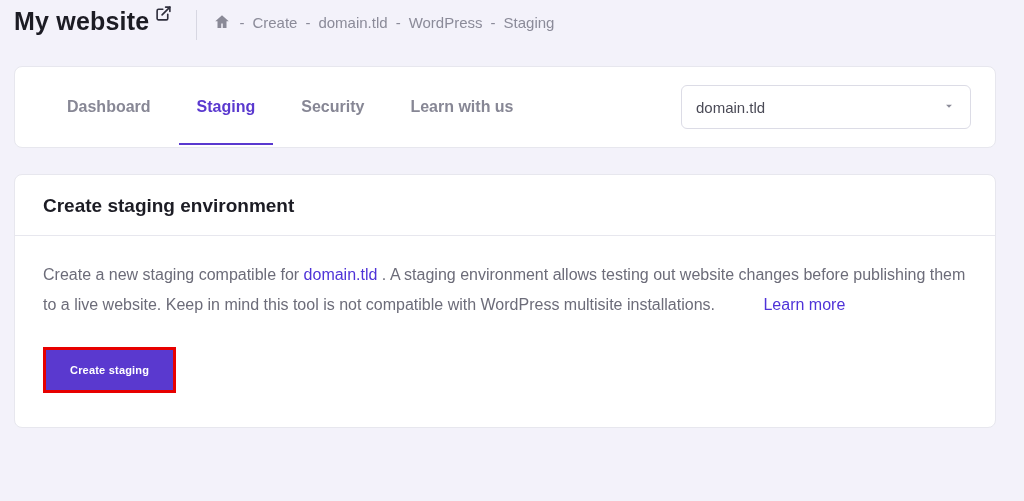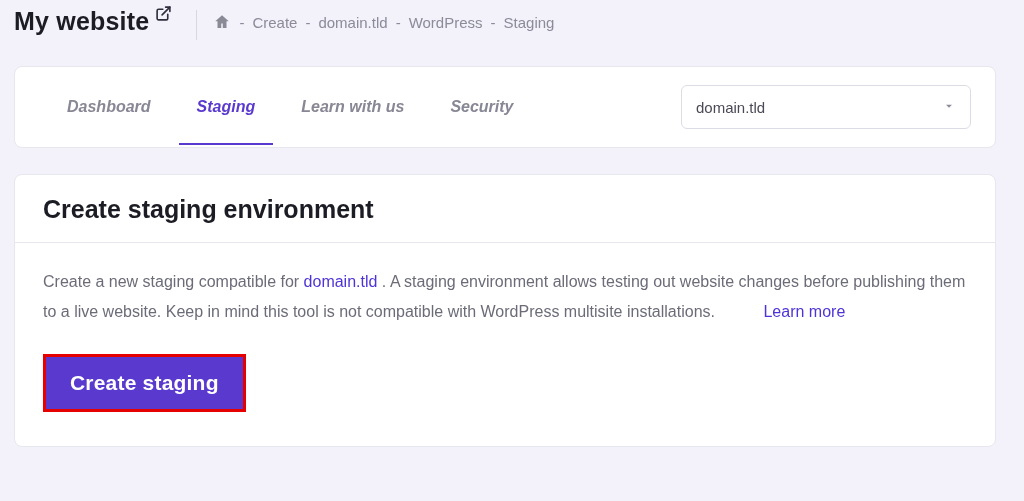--- a/index.html
+++ b/index.html
@@ -33,7 +33,7 @@
   
   .card{background:var(--card);border:1px solid var(--border);border-radius:8px;margin-top:18px;}
   .tabs-card{padding:18px 24px 18px 24px;display:flex;align-items:center;gap:46px;position:relative;}
-  .tabs-left{display:flex;align-items:center;gap:46px;padding-left:28px;font-style:italic;}
+  .tabs-left{display:flex;align-items:center;gap:46px;padding-left:28px;}
   .tab{font-size:16px;font-weight:700;color:var(--muted);padding:10px 0;position:relative;cursor:pointer;}
   .tab.active{color:var(--accent);}
   .tab.active::after{content:"";position:absolute;left:-18px;right:-18px;bottom:-19px;height:2px;background:var(--accent);}

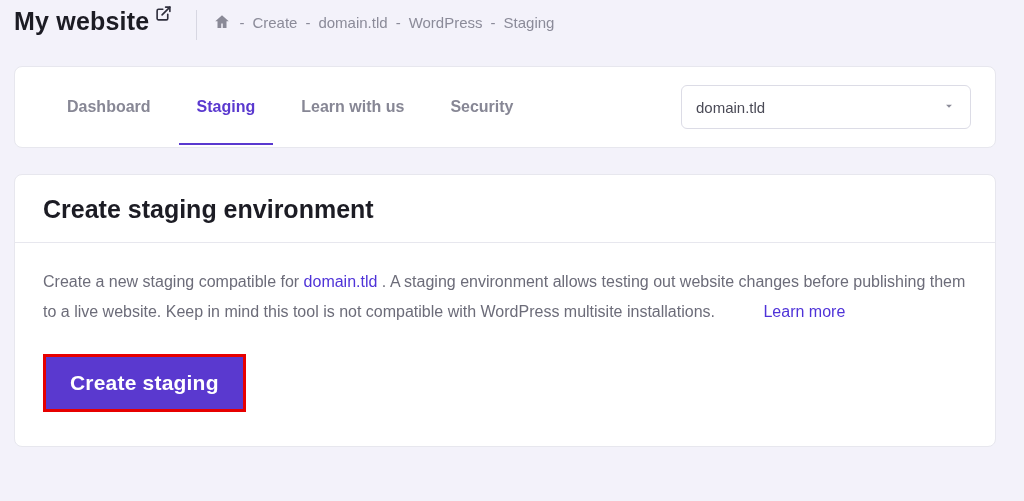--- a/index.html
+++ b/index.html
@@ -90,8 +90,8 @@
     <div class="tabs-left">
       <div class="tab">Dashboard</div>
       <div class="tab active">Staging</div>
+      <div class="tab">Security</div>
       <div class="tab">Learn with us</div>
-      <div class="tab">Security</div>
     </div>
     <div class="spacer"></div>
     <div class="domain-select">

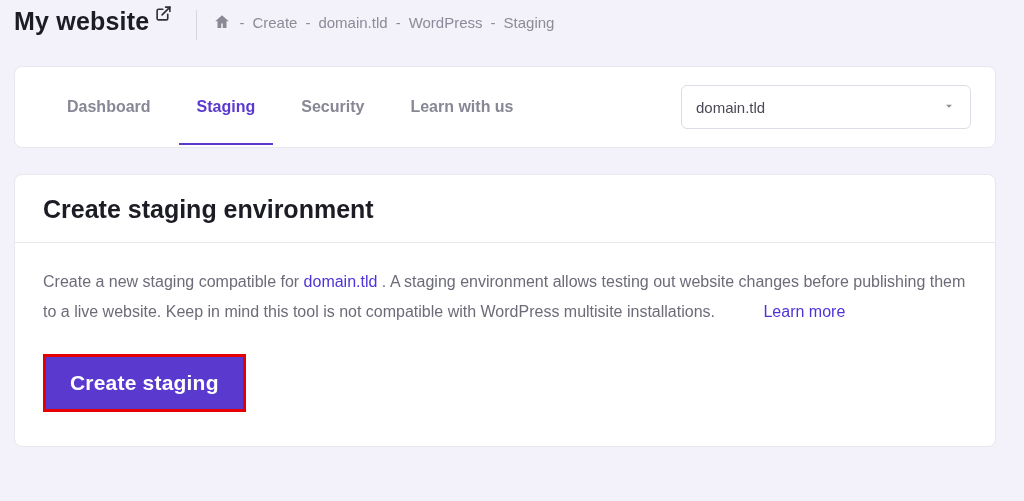--- a/index.html
+++ b/index.html
@@ -44,7 +44,7 @@
   
   .content-card{margin-top:26px;padding:0 0 34px 0;}
   .content-head{padding:20px 28px 18px 28px;border-bottom:1px solid var(--border);}
-  .content-title{font-size:25px;font-weight:800;color:var(--title);}
+  .content-title{font-size:19px;font-weight:800;color:var(--title);}
   .content-body{padding:24px 28px 0 28px;color:#6c6c79;font-size:16px;line-height:1.85;}
   .content-body .domain-link{color:var(--link);}
   .content-body .learn-link{color:var(--link);margin-left:44px;}

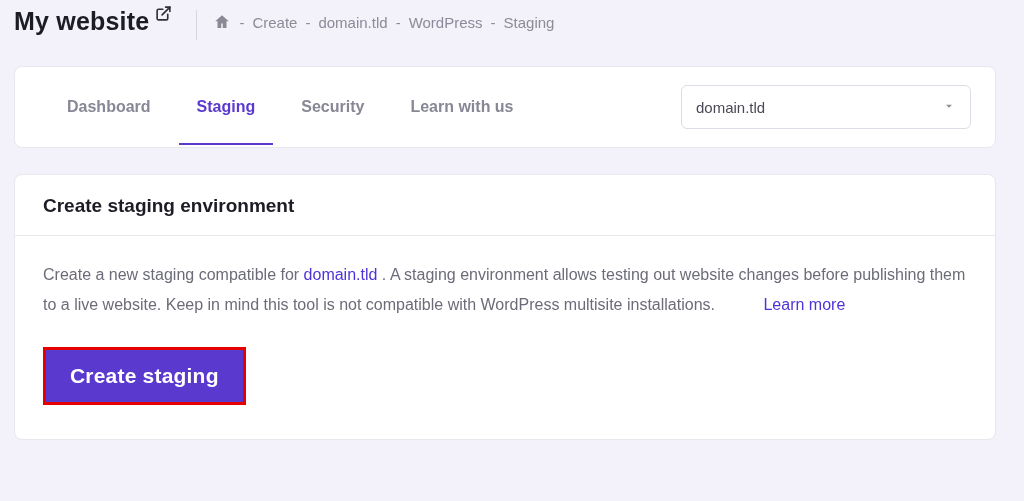--- a/index.html
+++ b/index.html
@@ -49,7 +49,7 @@
   .content-body .domain-link{color:var(--link);}
   .content-body .learn-link{color:var(--link);margin-left:44px;}
   .cta-wrap{margin-top:28px;display:inline-block;border:3px solid var(--highlight);}
-  .cta{background:var(--accent-solid);color:#fff;border:none;padding:14px 24px;font-size:21px;font-weight:700;letter-spacing:.2px;cursor:pointer;}
+  .cta{background:var(--accent-solid);color:#fff;border:none;padding:14px 24px;font-size:11px;font-weight:700;letter-spacing:.2px;cursor:pointer;}
 </style>
 </head>
 <body>

